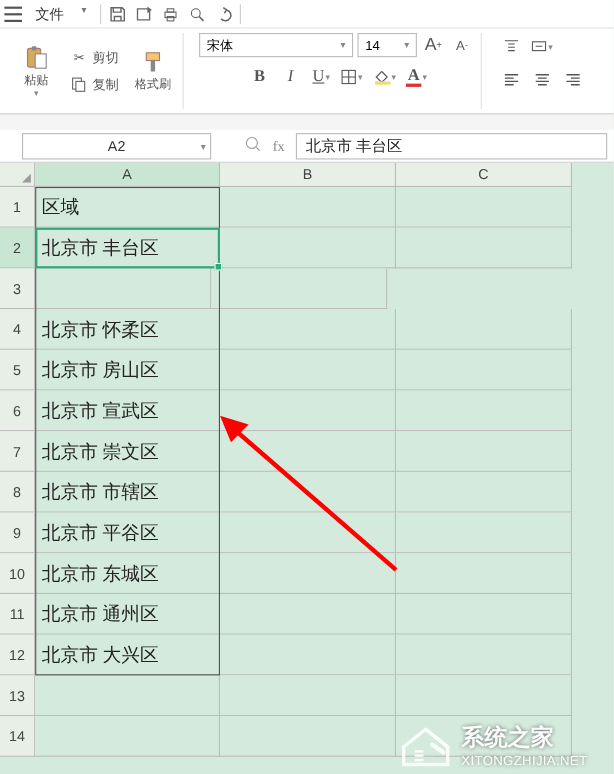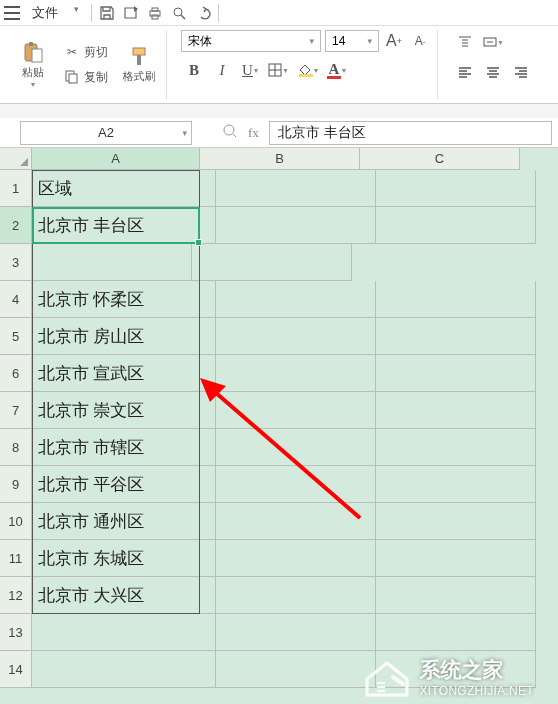--- a/index.html
+++ b/index.html
@@ -261,7 +261,7 @@
     </div>
   </div>
 
-  <div class="group" style="flex-direction:column; align-items:flex-start; gap:6px;">
+  <div class="group" style="flex-direction:column; align-items:center; gap:6px;">
     <div class="font-row">
       <div class="font-name">
         <span>宋体</span>

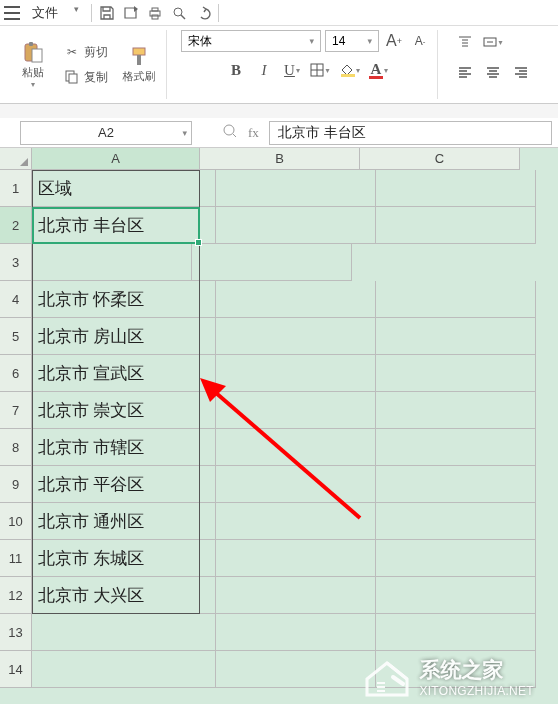--- a/index.html
+++ b/index.html
@@ -140,7 +140,7 @@
     display:flex; align-items:center; padding:0 6px; font-size:17px; color:#222;
     background:#d4eadc;
   }
-  .cell.col-a { width:184px; }
+  .cell.col-a { width:168px; }
   .cell.col-b, .cell.col-c { width:160px; }
   .cell.data { font-family:"SimSun","宋体",serif; }
   

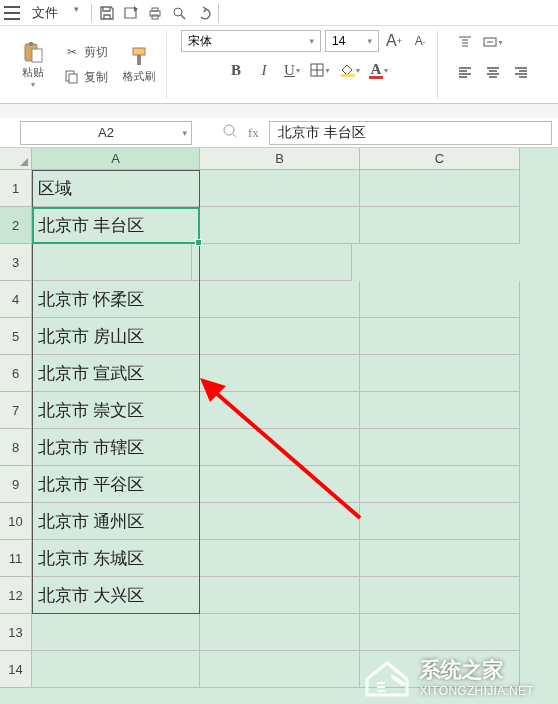--- a/index.html
+++ b/index.html
@@ -433,12 +433,12 @@
         <div class="cell col-c"></div>
       </div>
     <div class="row">
+        <div class="cell col-a data">北京市  东城区</div>
+        <div class="cell col-b"></div>
+        <div class="cell col-c"></div>
+      </div>
+    <div class="row">
         <div class="cell col-a data">北京市  通州区</div>
-        <div class="cell col-b"></div>
-        <div class="cell col-c"></div>
-      </div>
-    <div class="row">
-        <div class="cell col-a data">北京市  东城区</div>
         <div class="cell col-b"></div>
         <div class="cell col-c"></div>
       </div>

